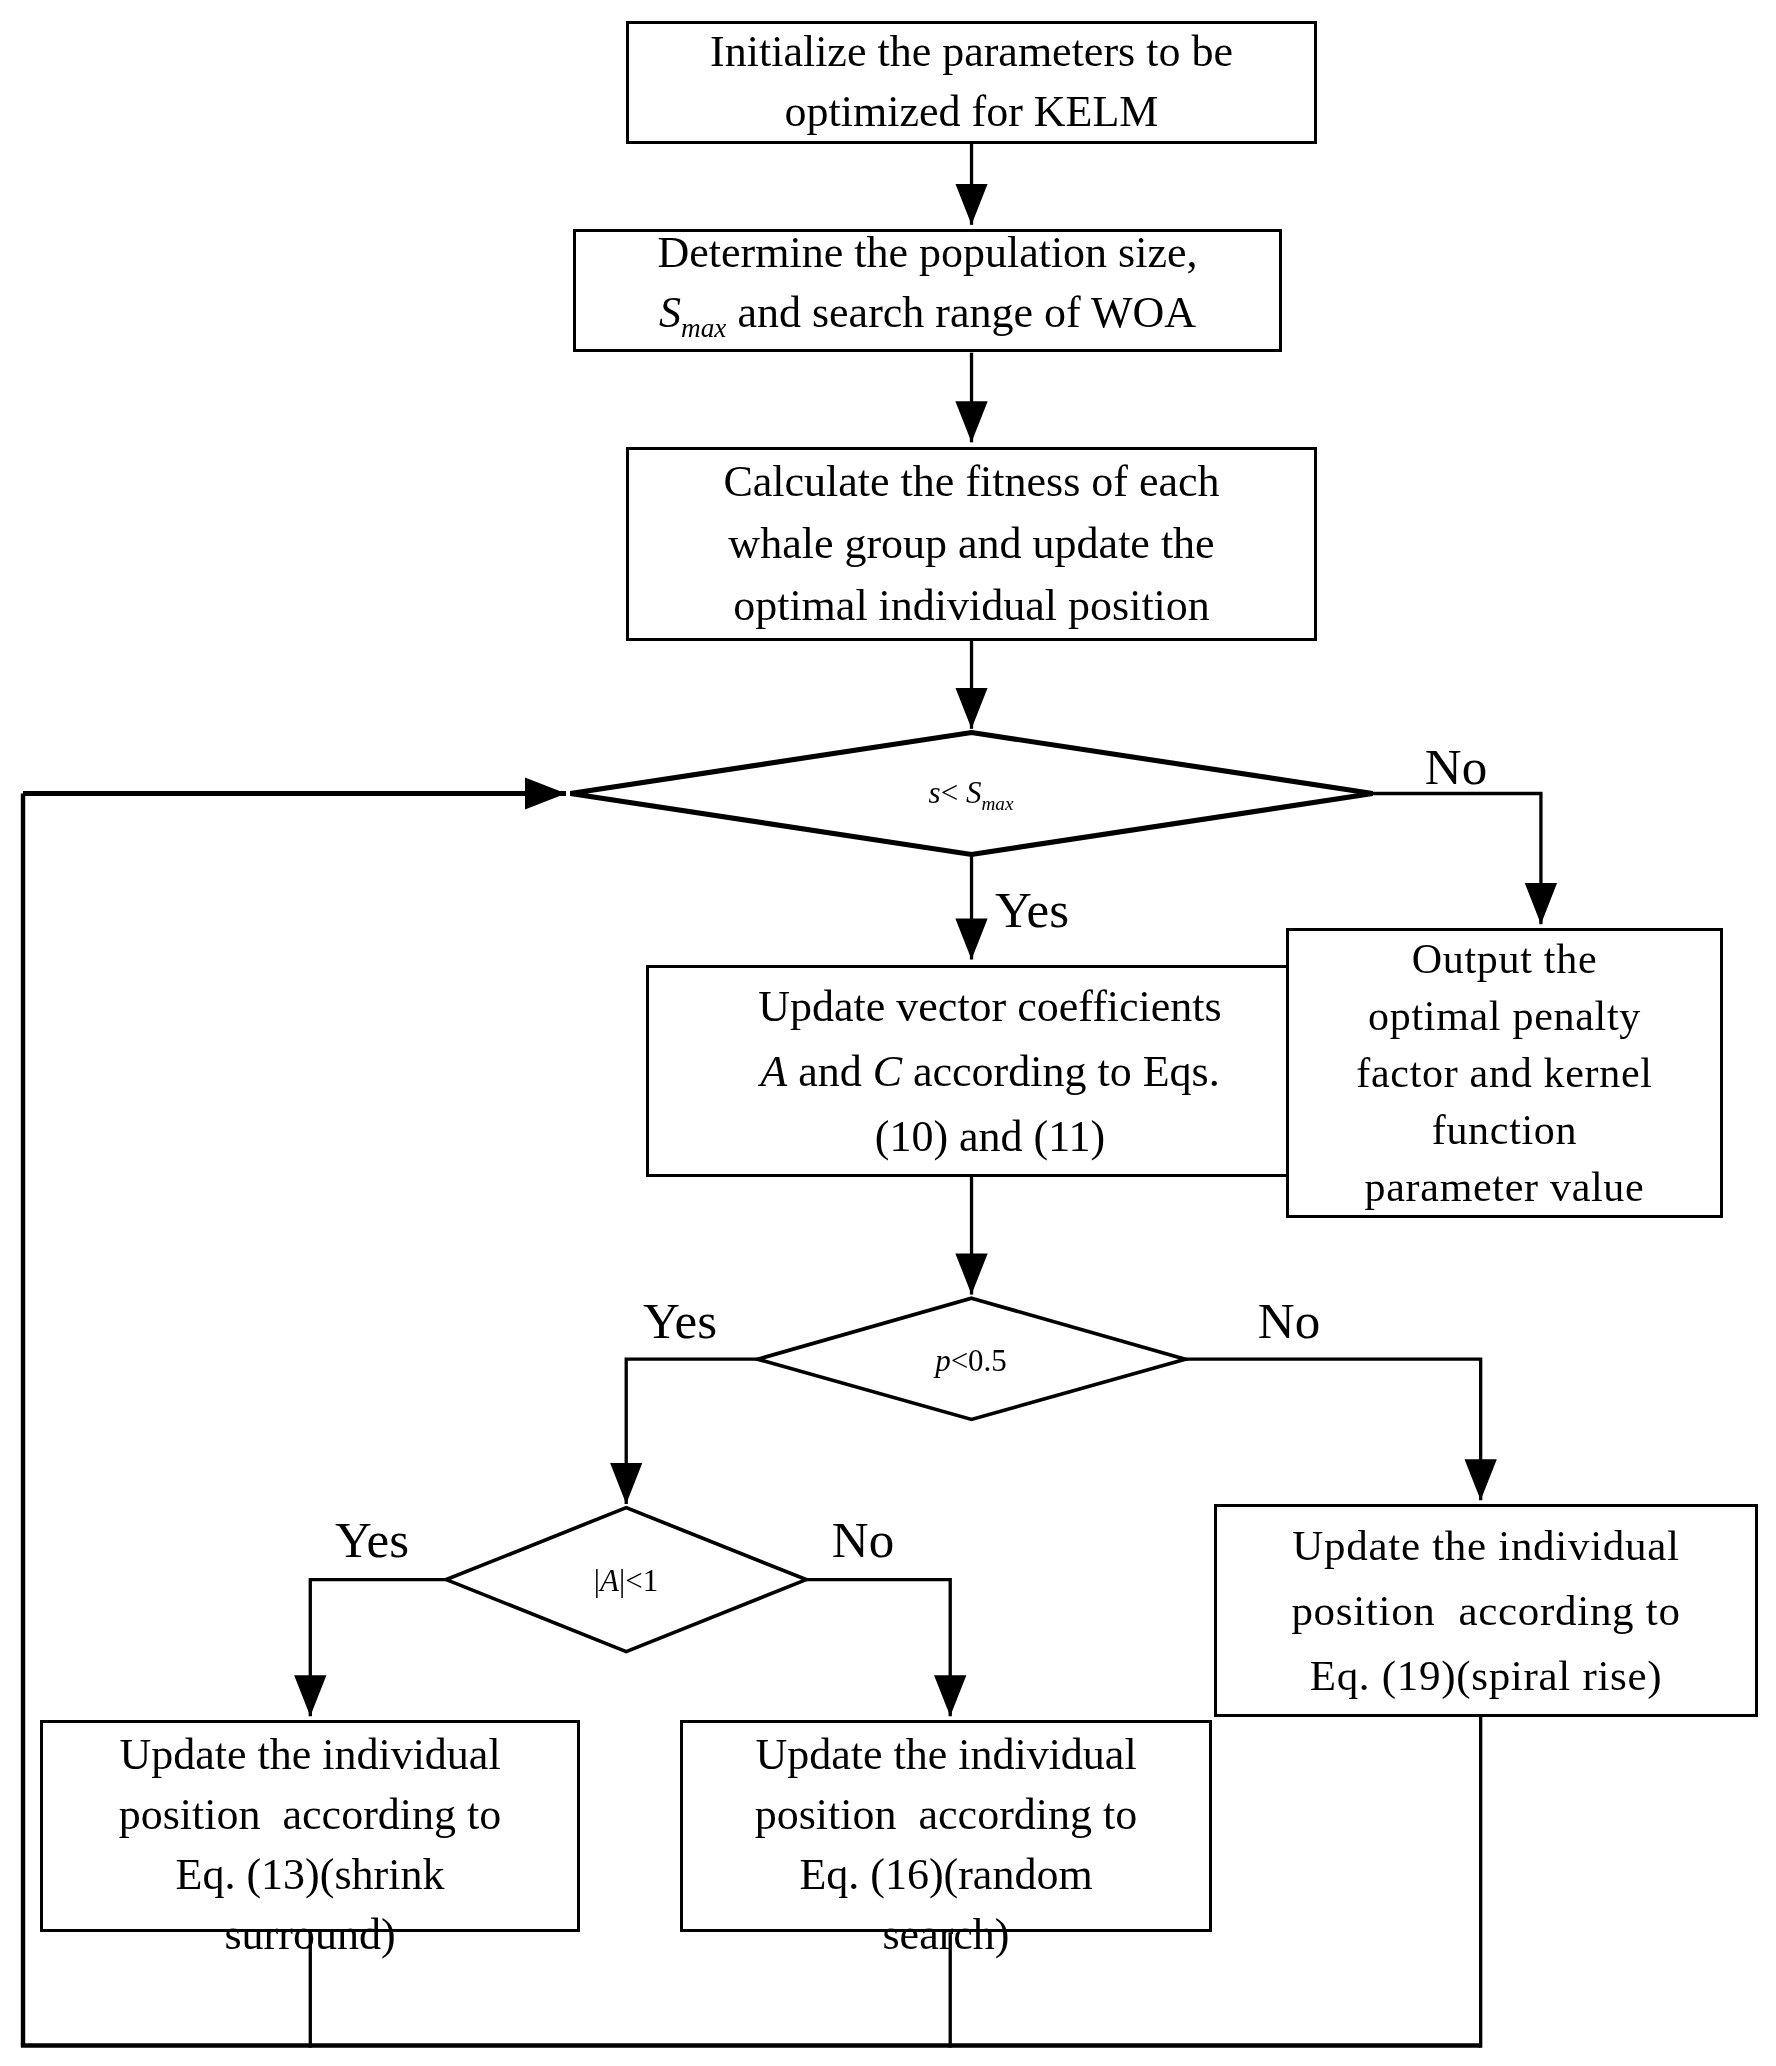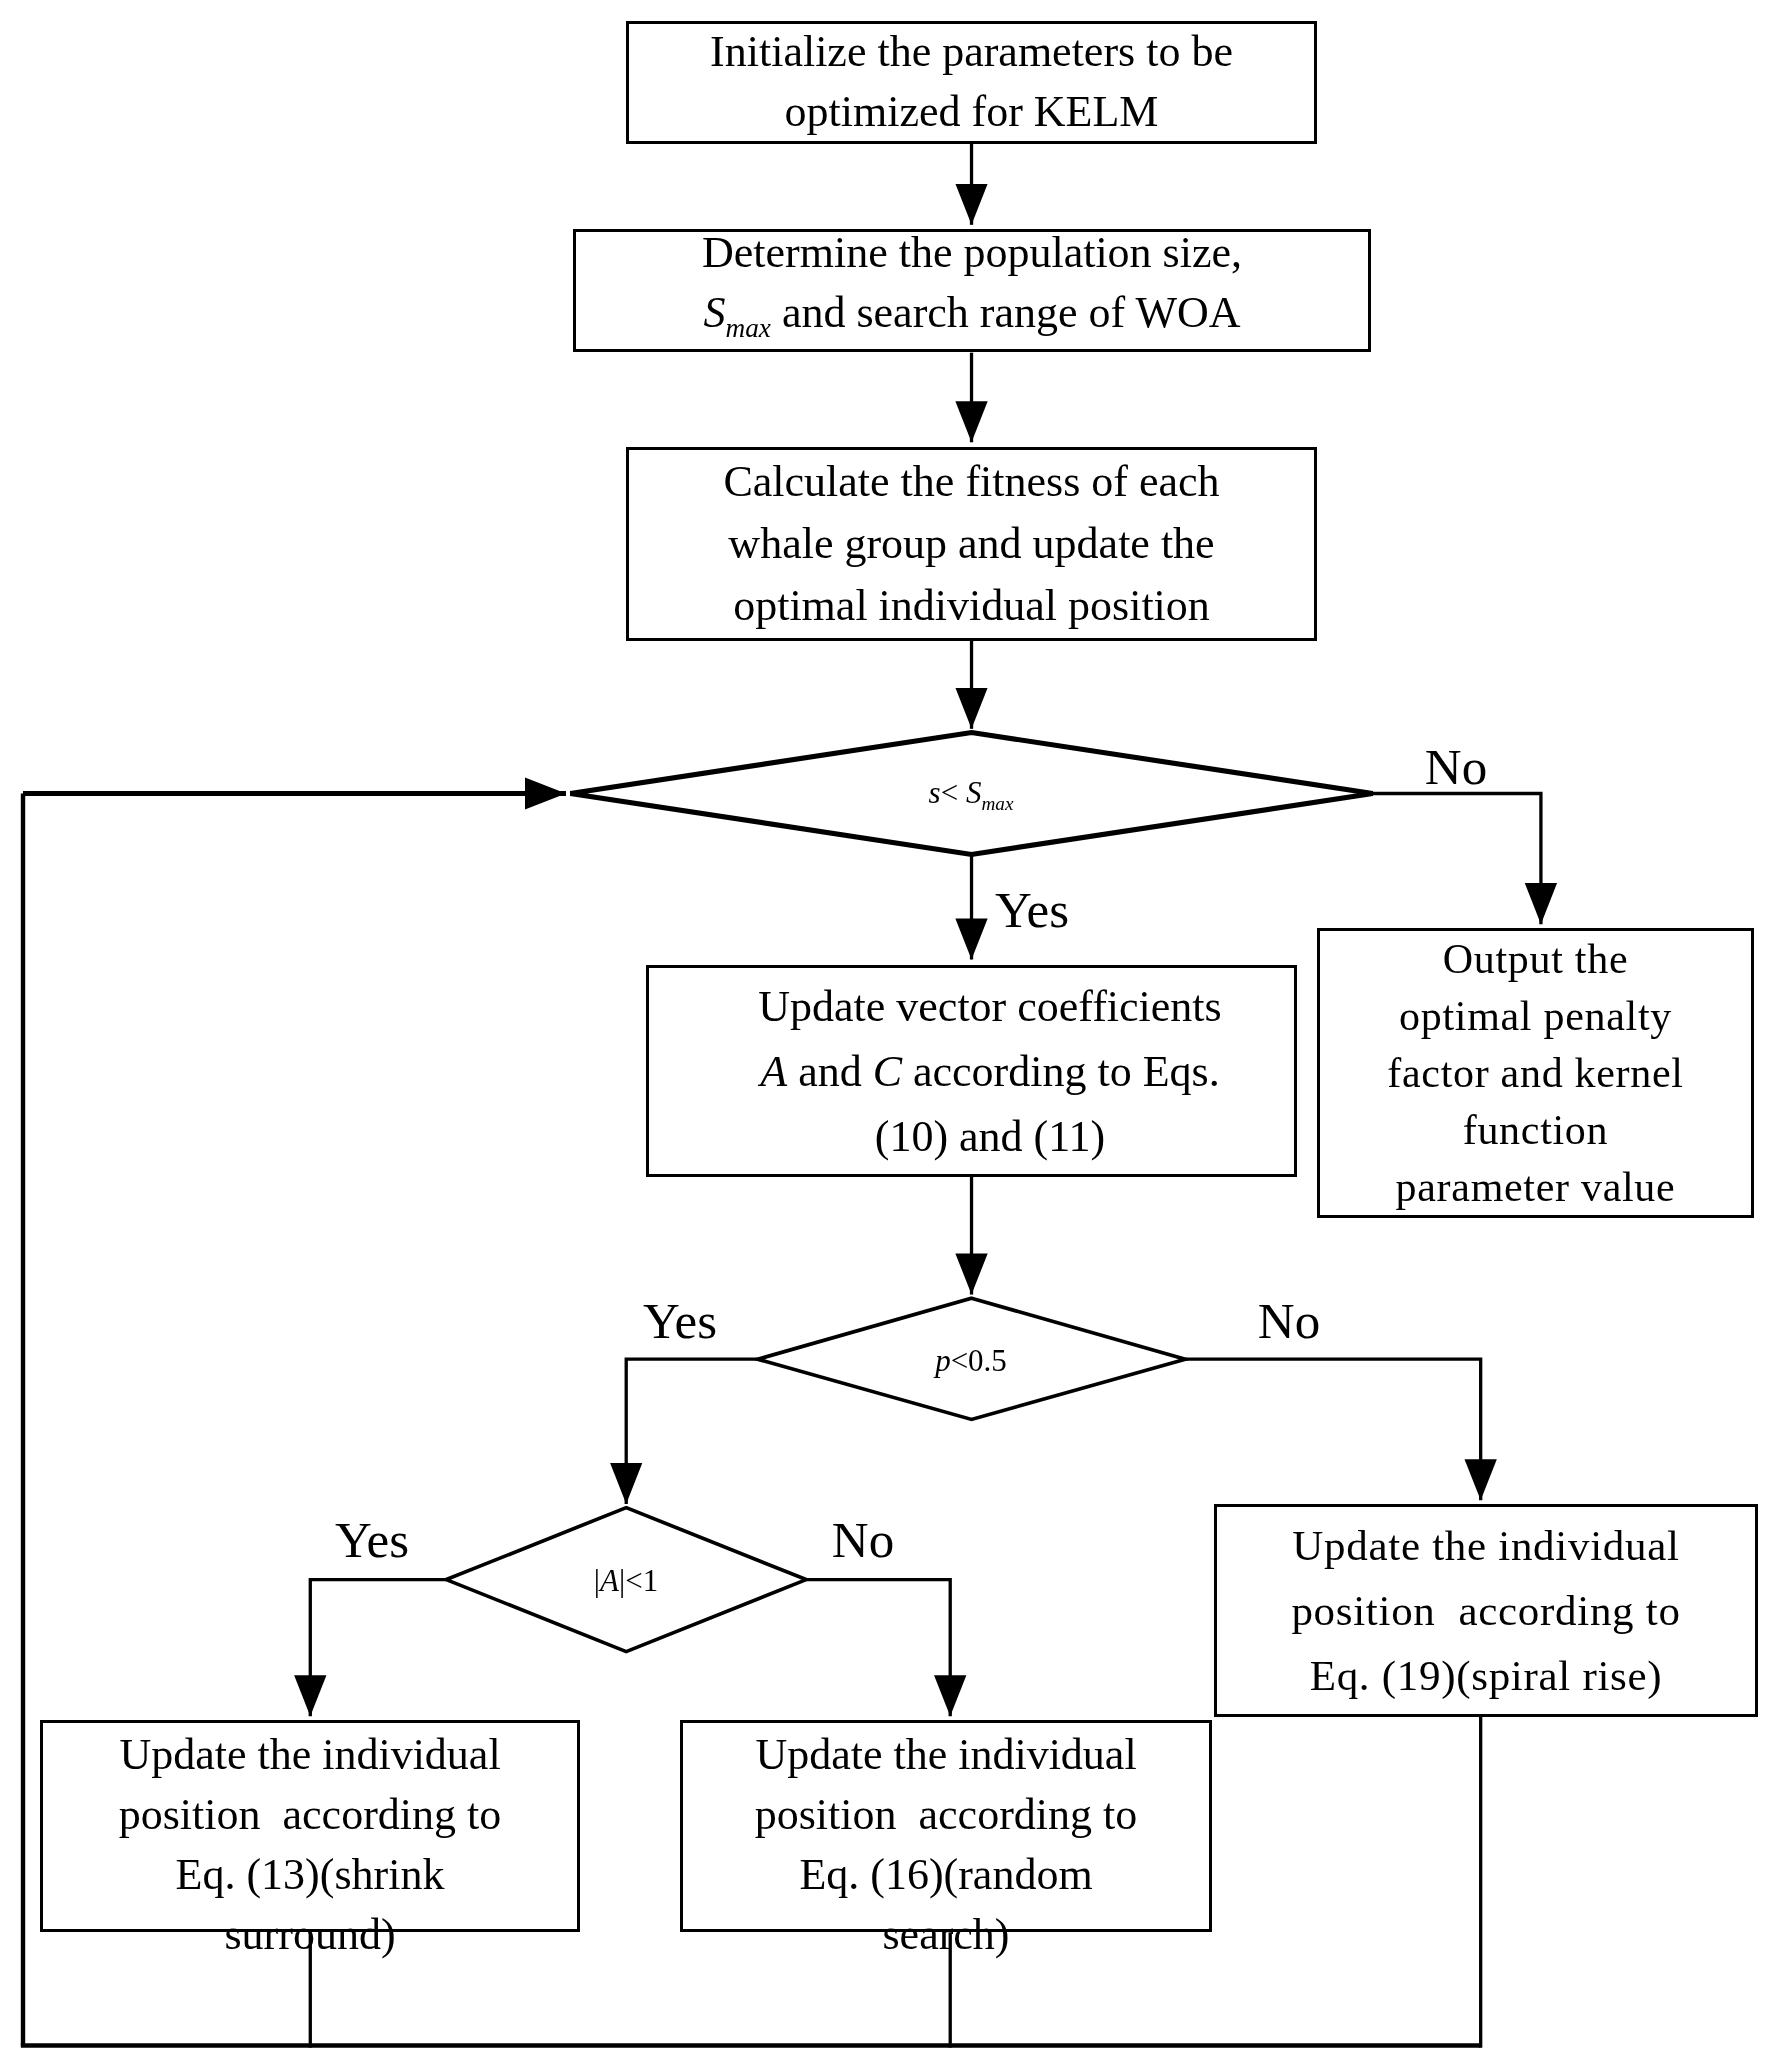--- a/index.html
+++ b/index.html
@@ -90,7 +90,7 @@
     <div class="ln">optimized for KELM</div>
   </div>
 
-  <div class="node v-center" style="left:573px;top:229px;width:798px;height:123px;">
+  <div class="node v-center" style="left:573px;top:229px;width:709px;height:123px;">
     <div class="ln">Determine the population size,</div>
     <div class="ln"><span class="it">S</span><sub class="it">max</sub><span> and search range of WOA</span></div>
   </div>

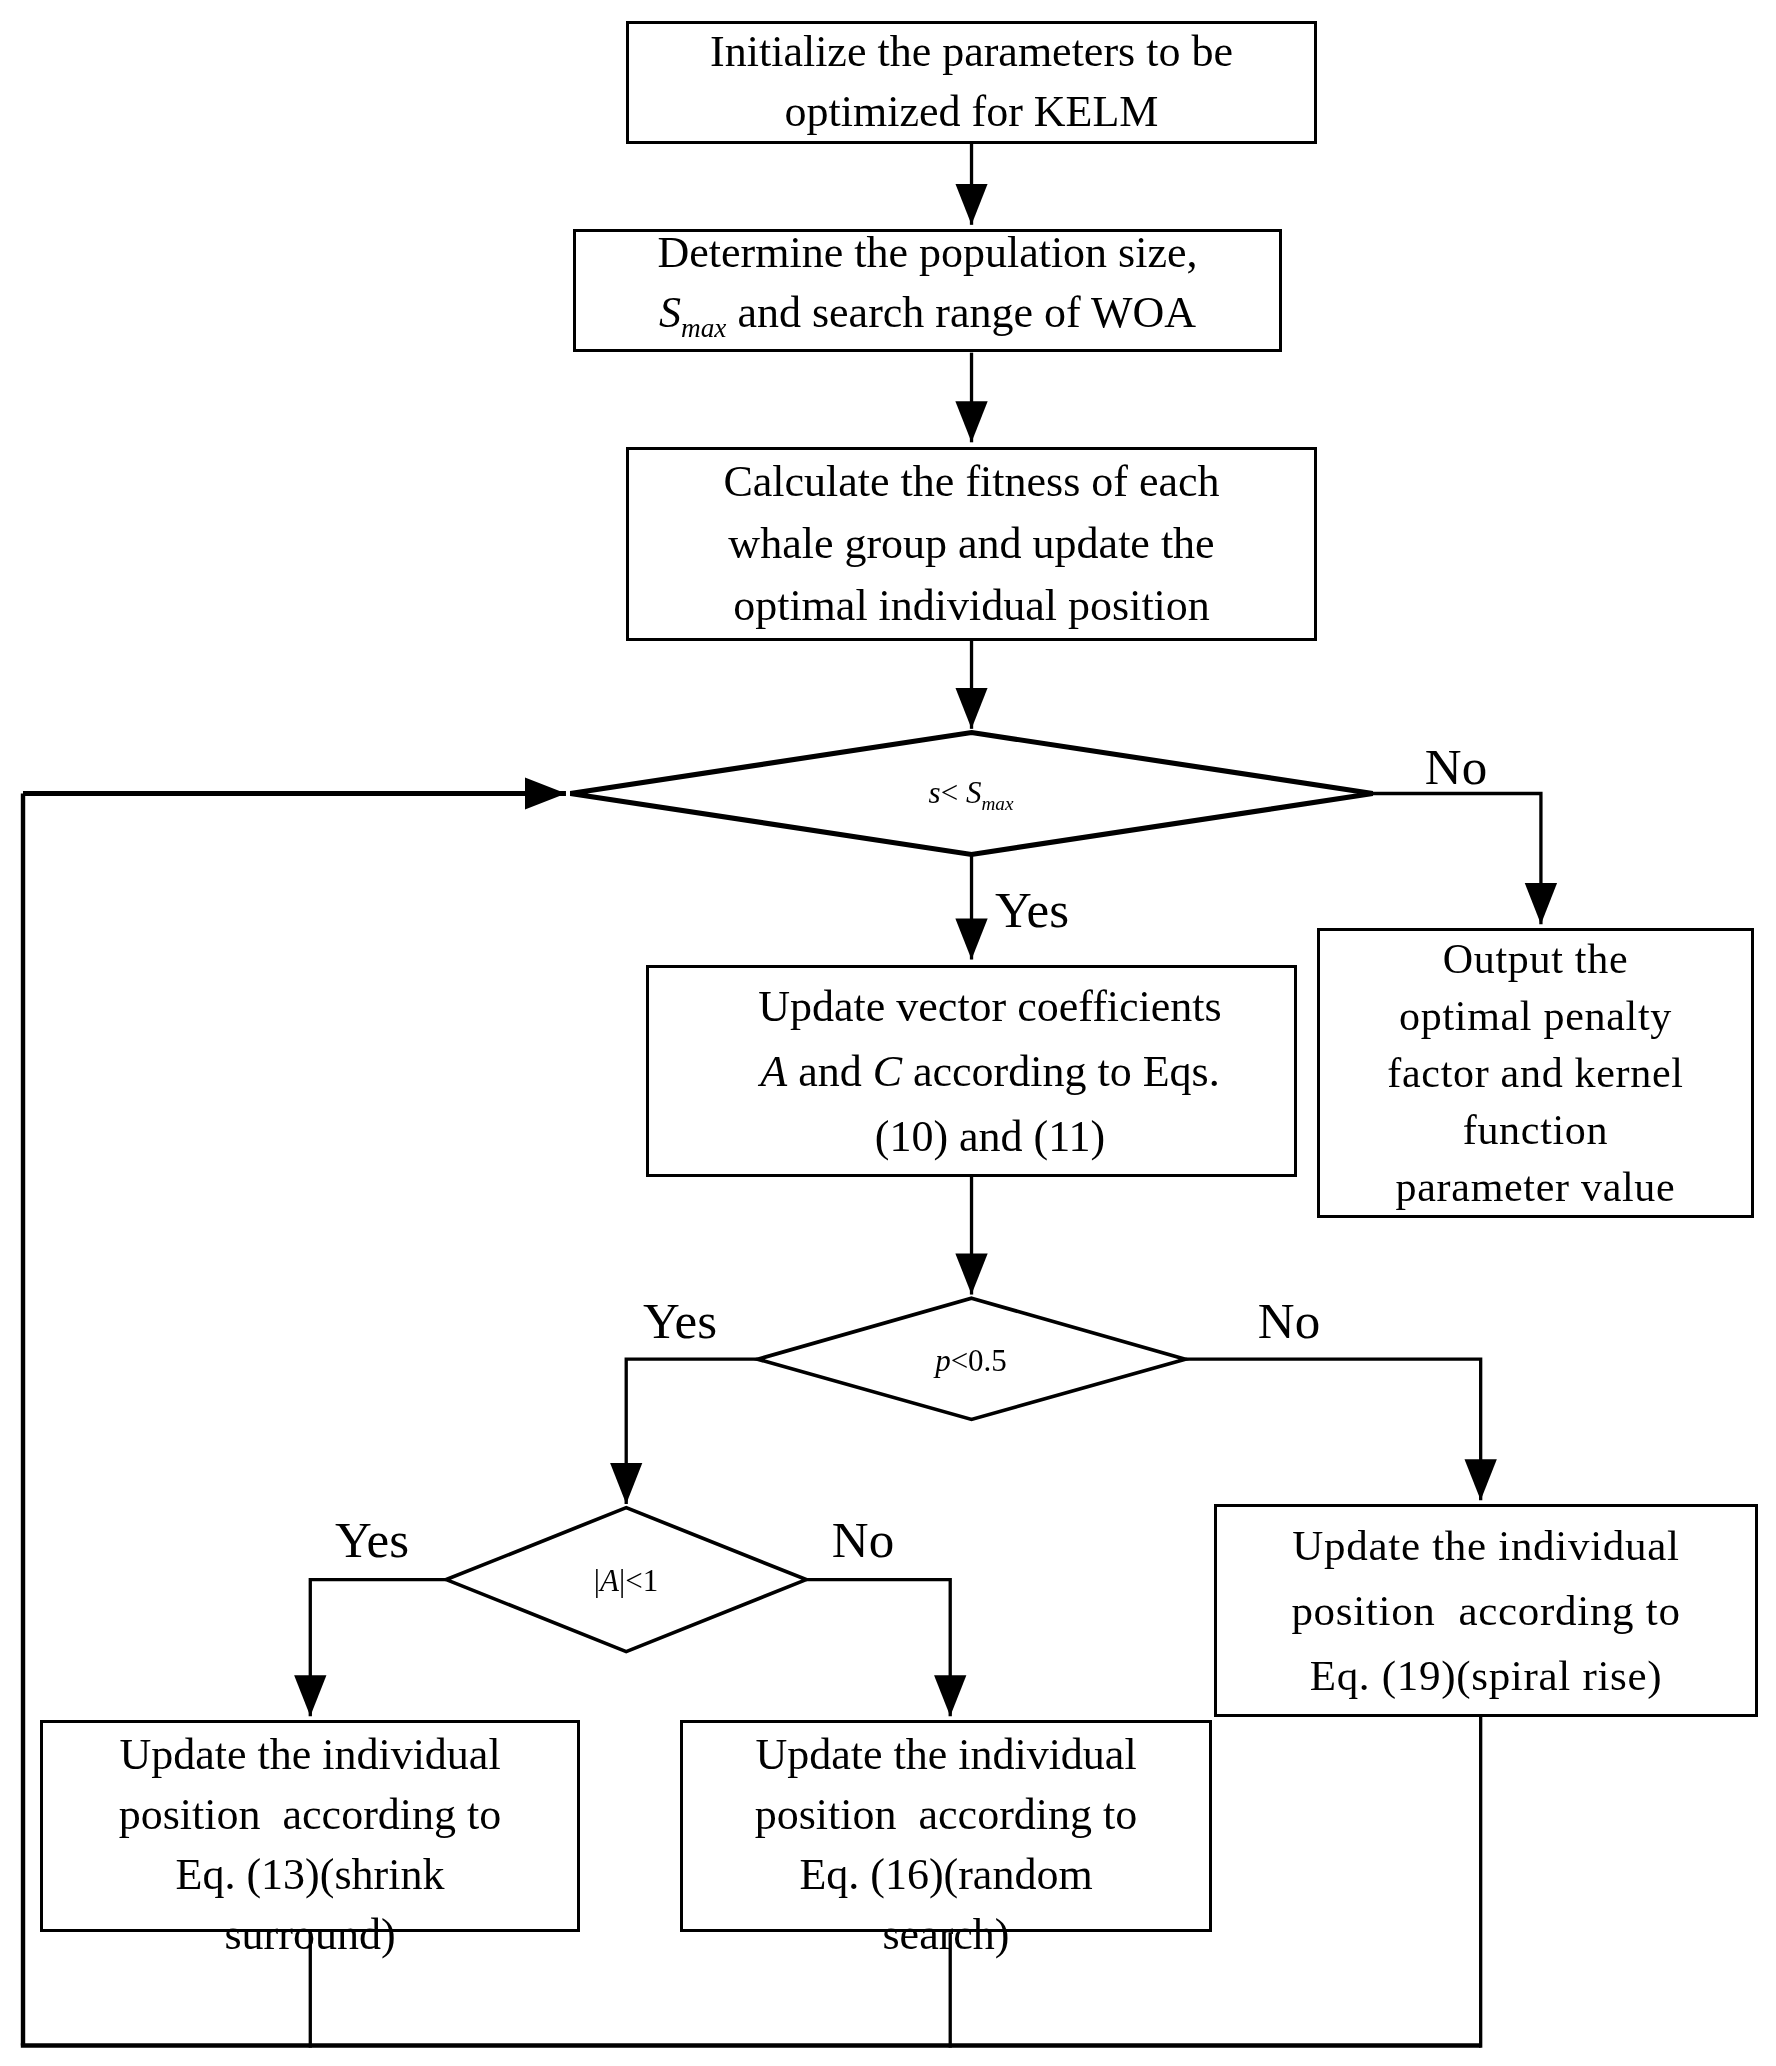--- a/index.html
+++ b/index.html
@@ -107,7 +107,7 @@
     <div class="ln">(10) and (11)</div>
   </div>
 
-  <div class="node v-center outbox" style="left:1317px;top:928px;width:437px;height:290px;">
+  <div class="node v-center outbox" style="left:1286px;top:928px;width:437px;height:290px;">
     <div class="ln">Output the</div>
     <div class="ln">optimal penalty</div>
     <div class="ln">factor and kernel</div>

